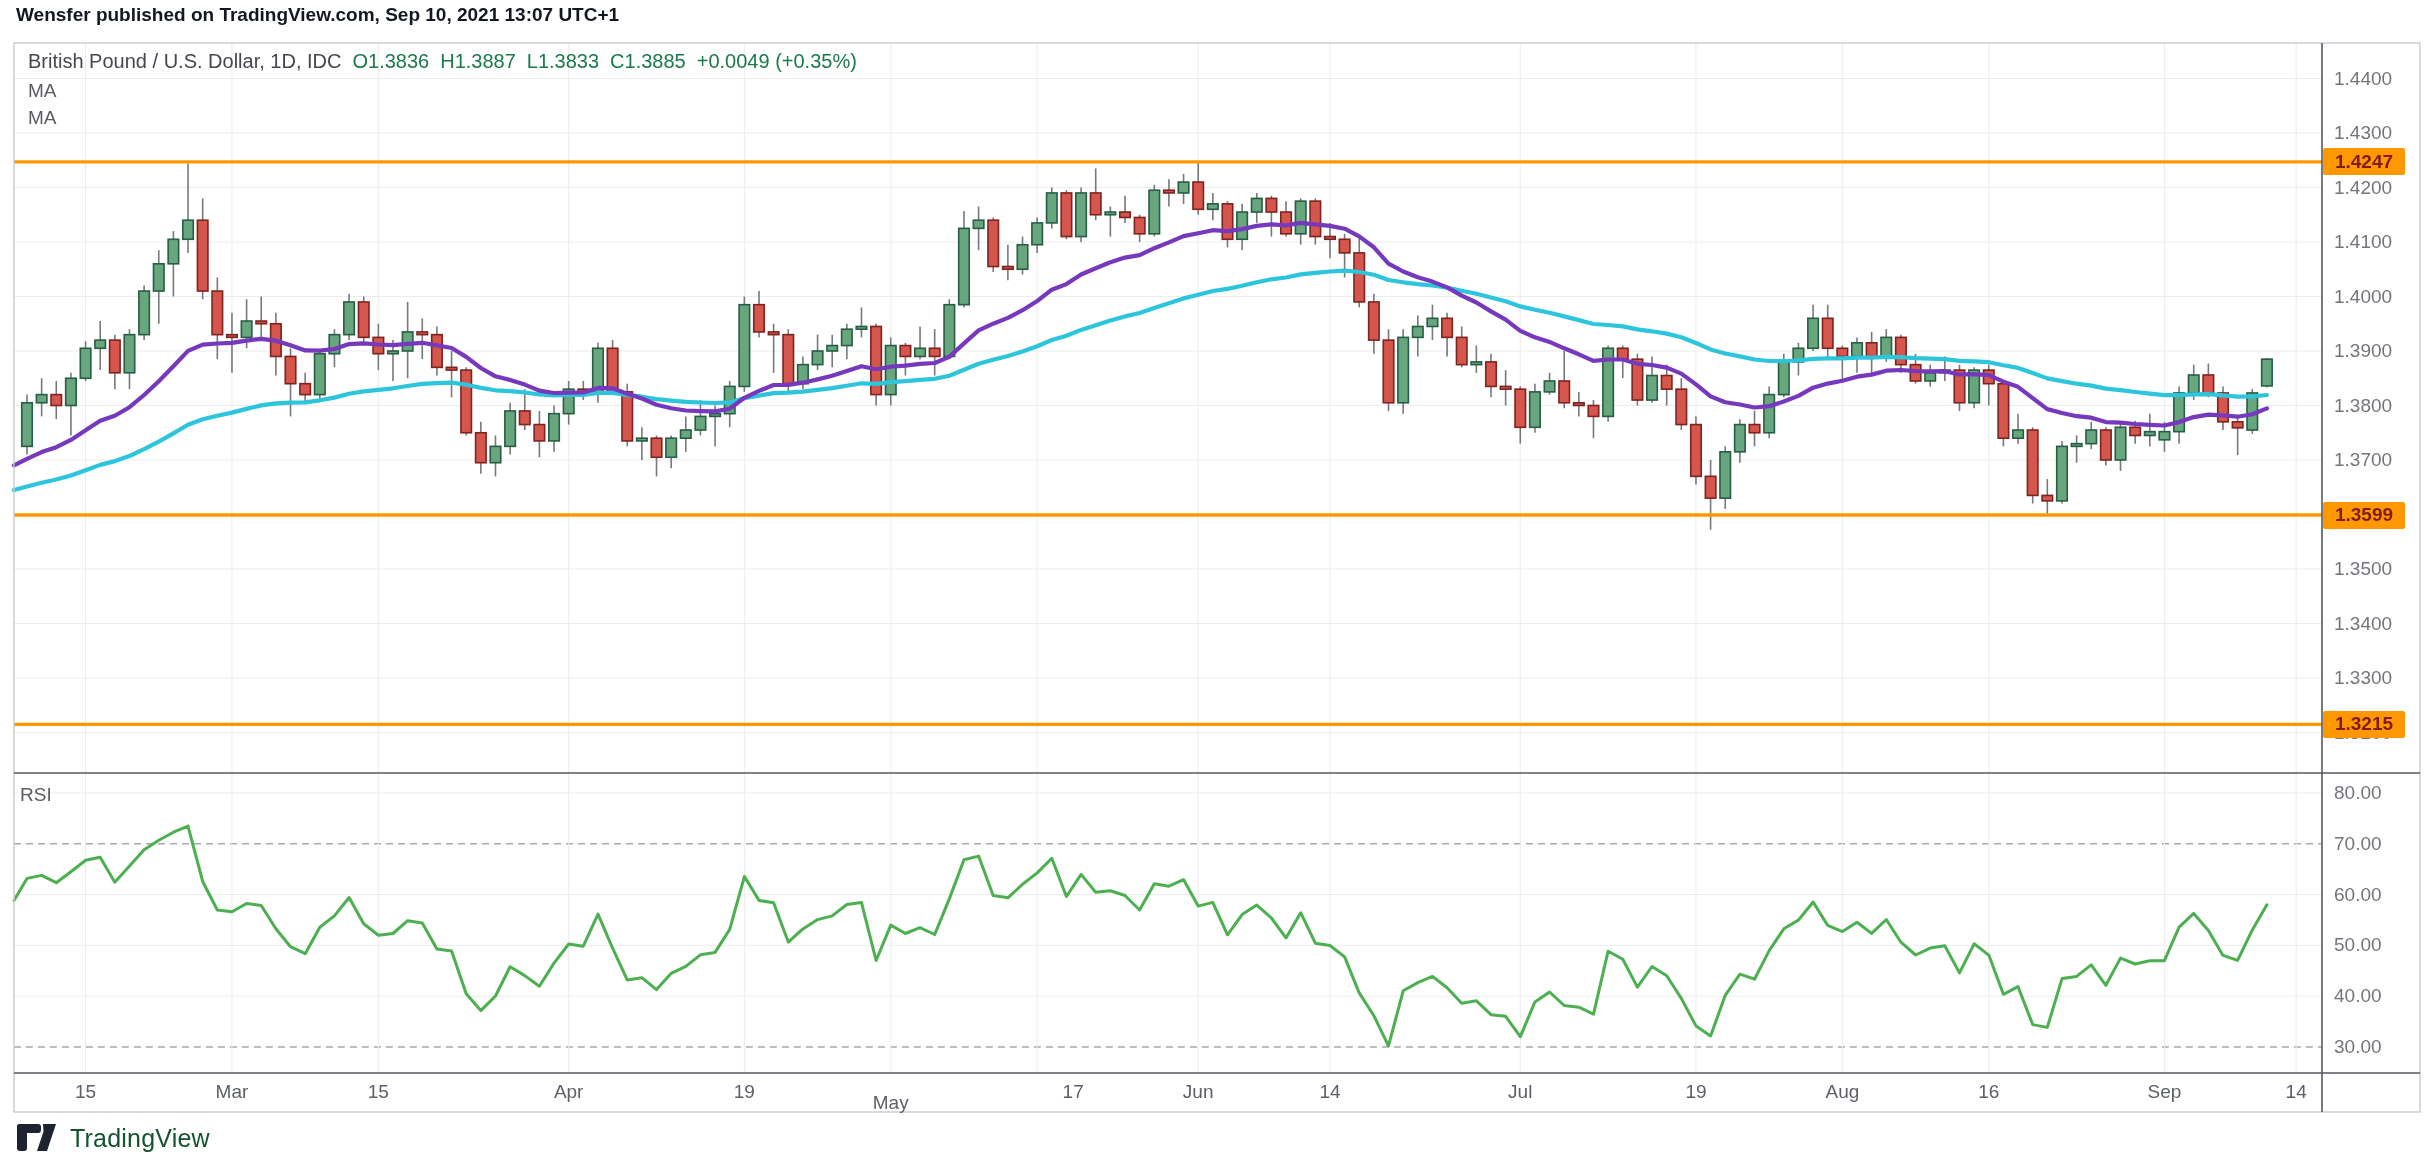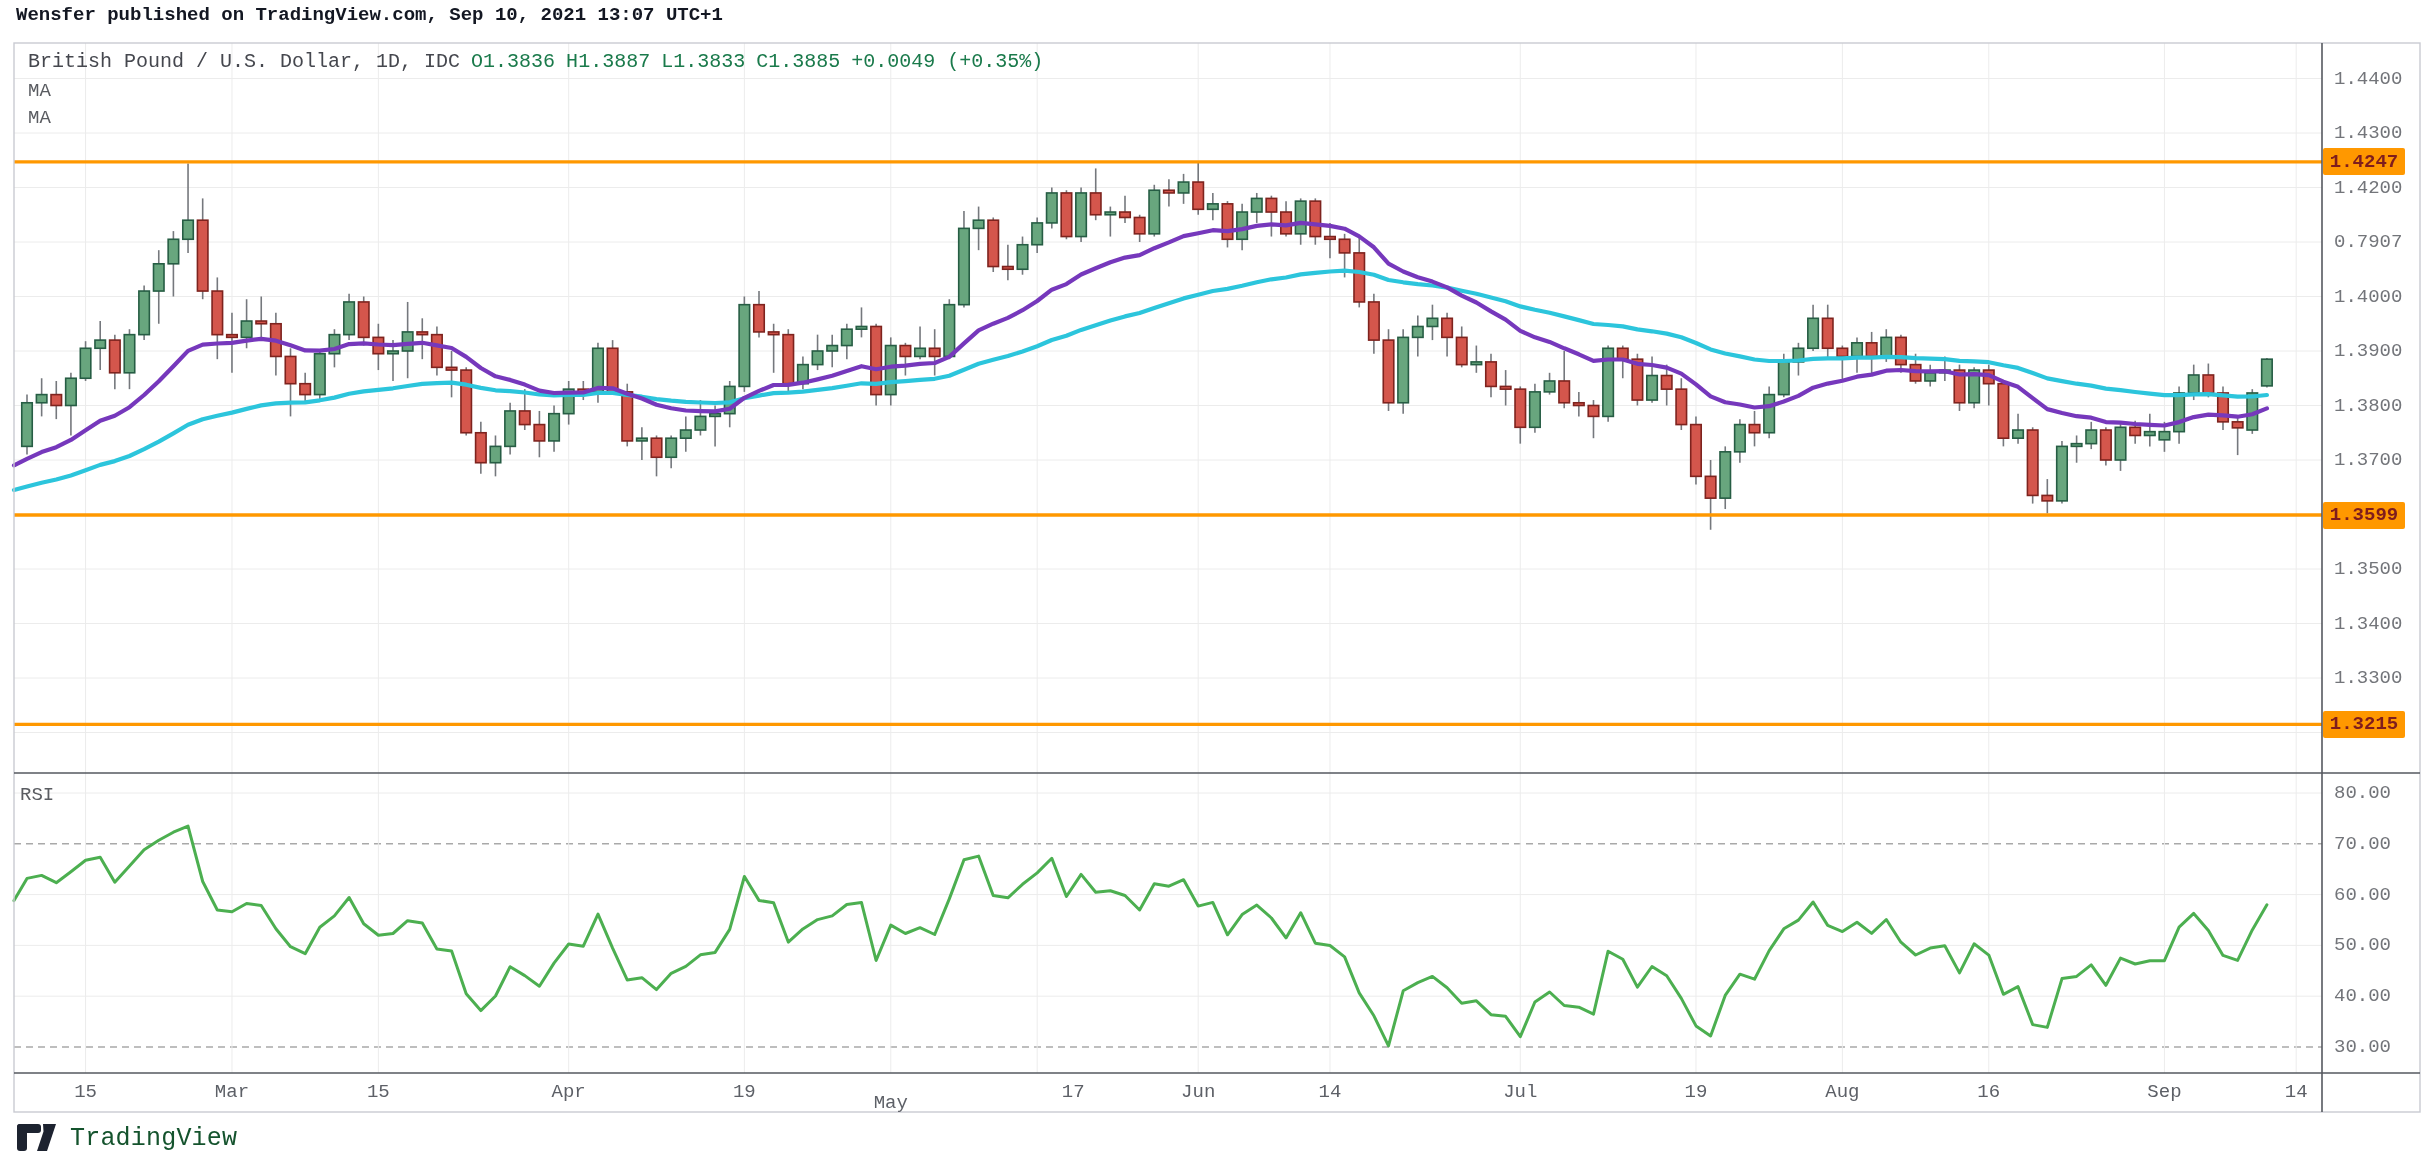--- a/index.html
+++ b/index.html
@@ -4,7 +4,7 @@
 <style>
   html,body{margin:0;padding:0;background:#fff;}
   body{font-family:"Liberation Sans", sans-serif; color:#131722;}
-  #stage{position:relative;width:2425px;height:1171px;background:#fff;overflow:hidden;font-family:Liberation Mono, monospace;}
+  #stage{position:relative;width:2425px;height:1171px;background:#fff;overflow:hidden;}
   #chart-svg{position:absolute;left:0;top:0;}
   .hdr{position:absolute;left:16px;top:4px;font-size:19px;font-weight:700;color:#131722;white-space:nowrap;}
   .legend{position:absolute;left:28px;top:50px;font-size:20px;white-space:nowrap;display:flex;gap:11px;align-items:baseline;}

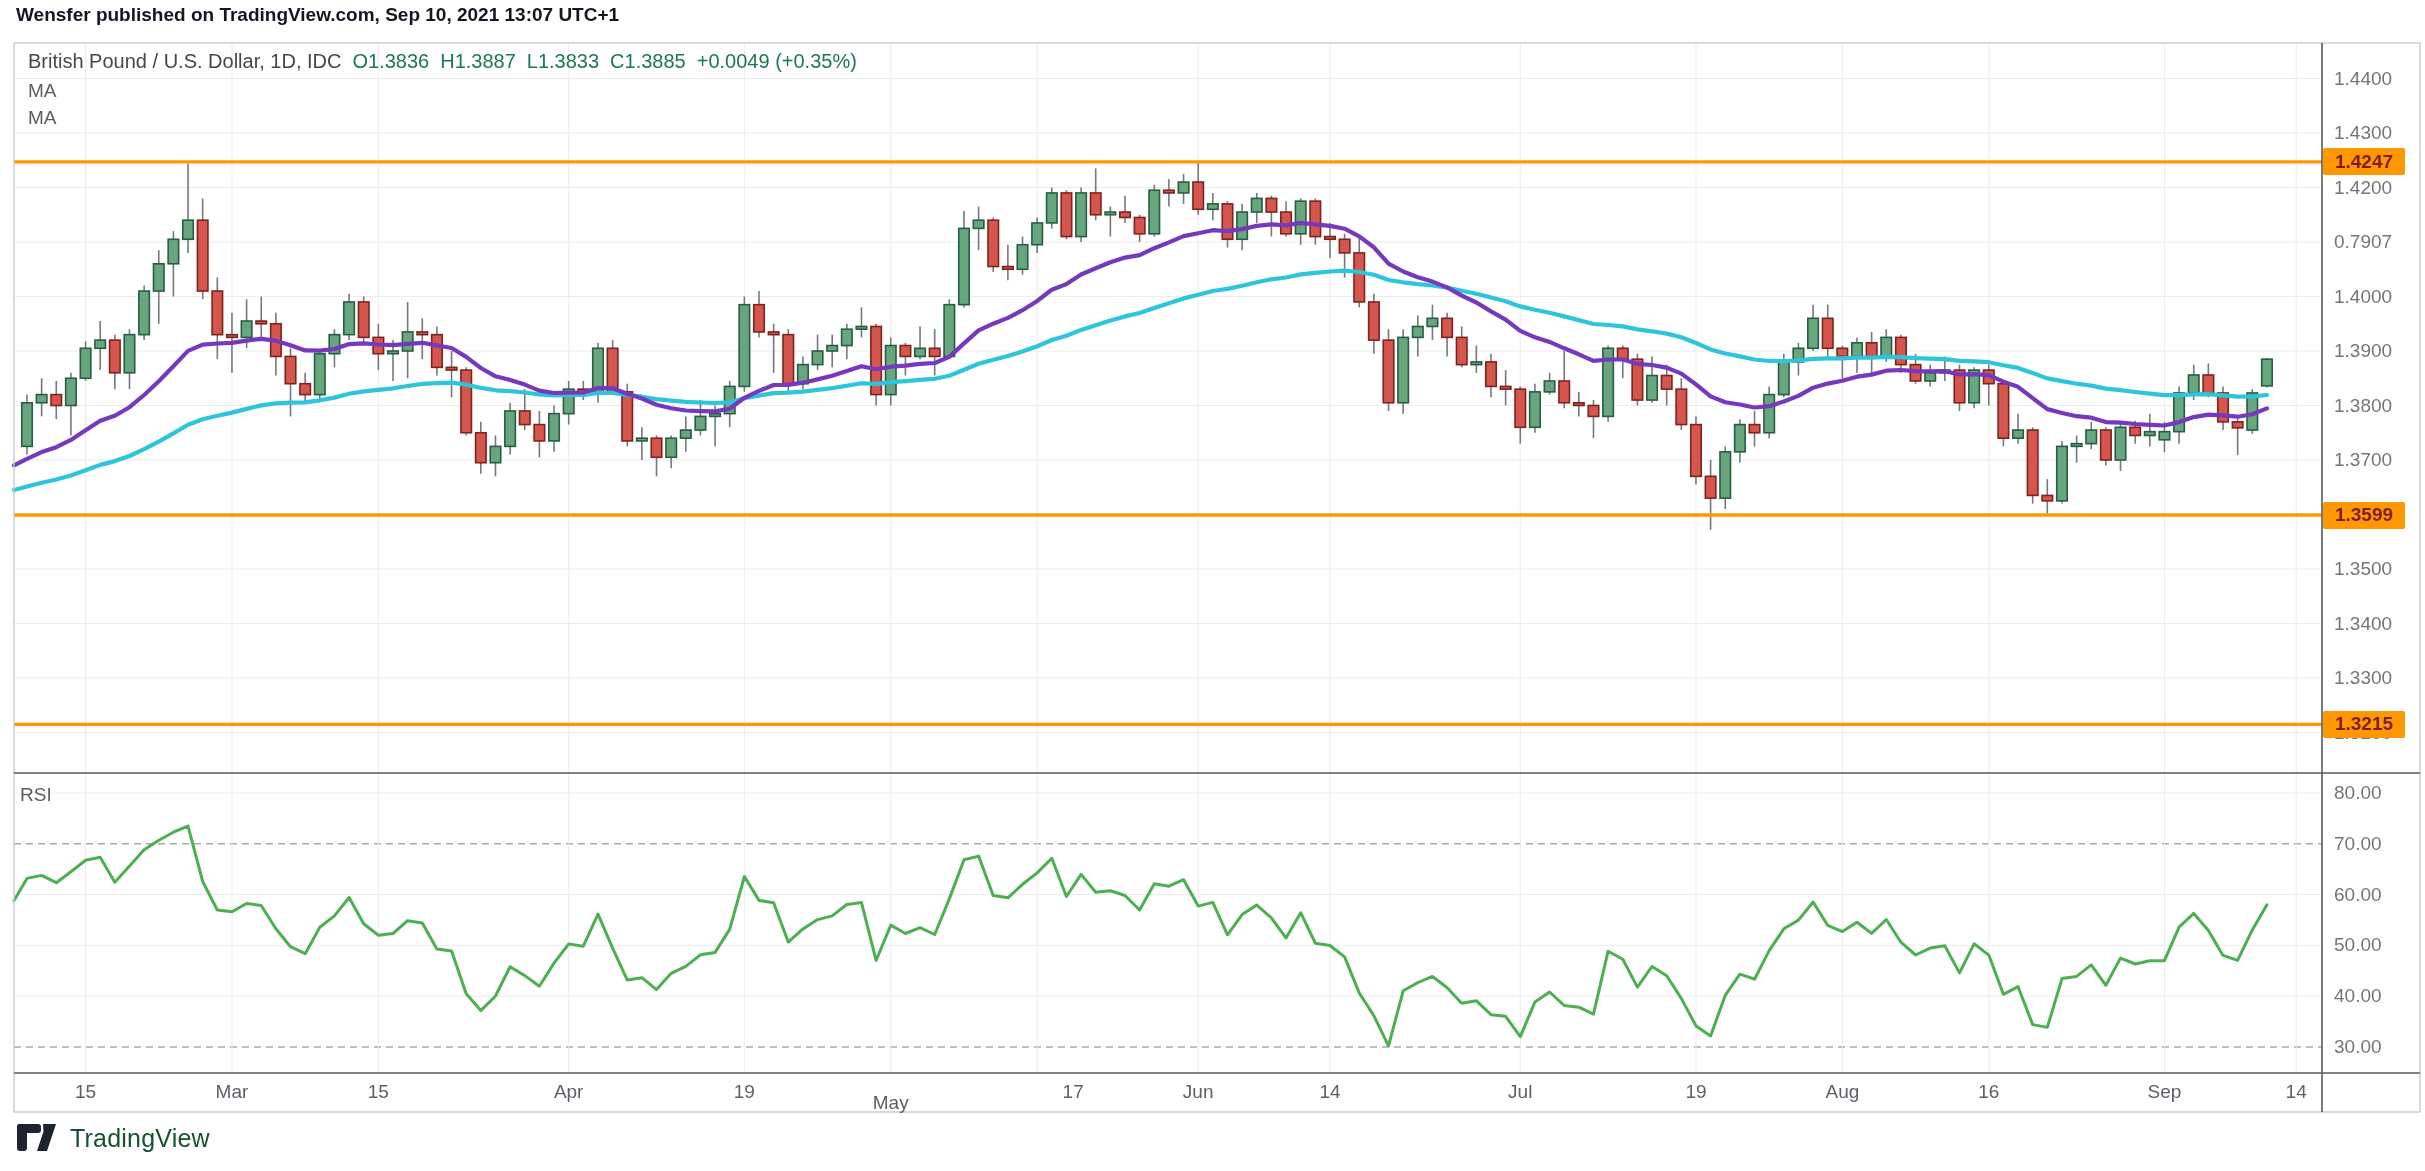--- a/index.html
+++ b/index.html
@@ -407,7 +407,7 @@
       <div class="tick price-tick" style="top: 67.5px;">1.4400</div>
       <div class="tick price-tick" style="top: 122px;">1.4300</div>
       <div class="tick price-tick" style="top: 176.5px;">1.4200</div>
-      <div class="tick price-tick" style="top: 231px;">0.7907</div>
+      <div class="tick price-tick" style="top: 231px;">1.4100</div>
       <div class="tick price-tick" style="top: 285.5px;">1.4000</div>
       <div class="tick price-tick" style="top: 340px;">1.3900</div>
       <div class="tick price-tick" style="top: 394.5px;">1.3800</div>

